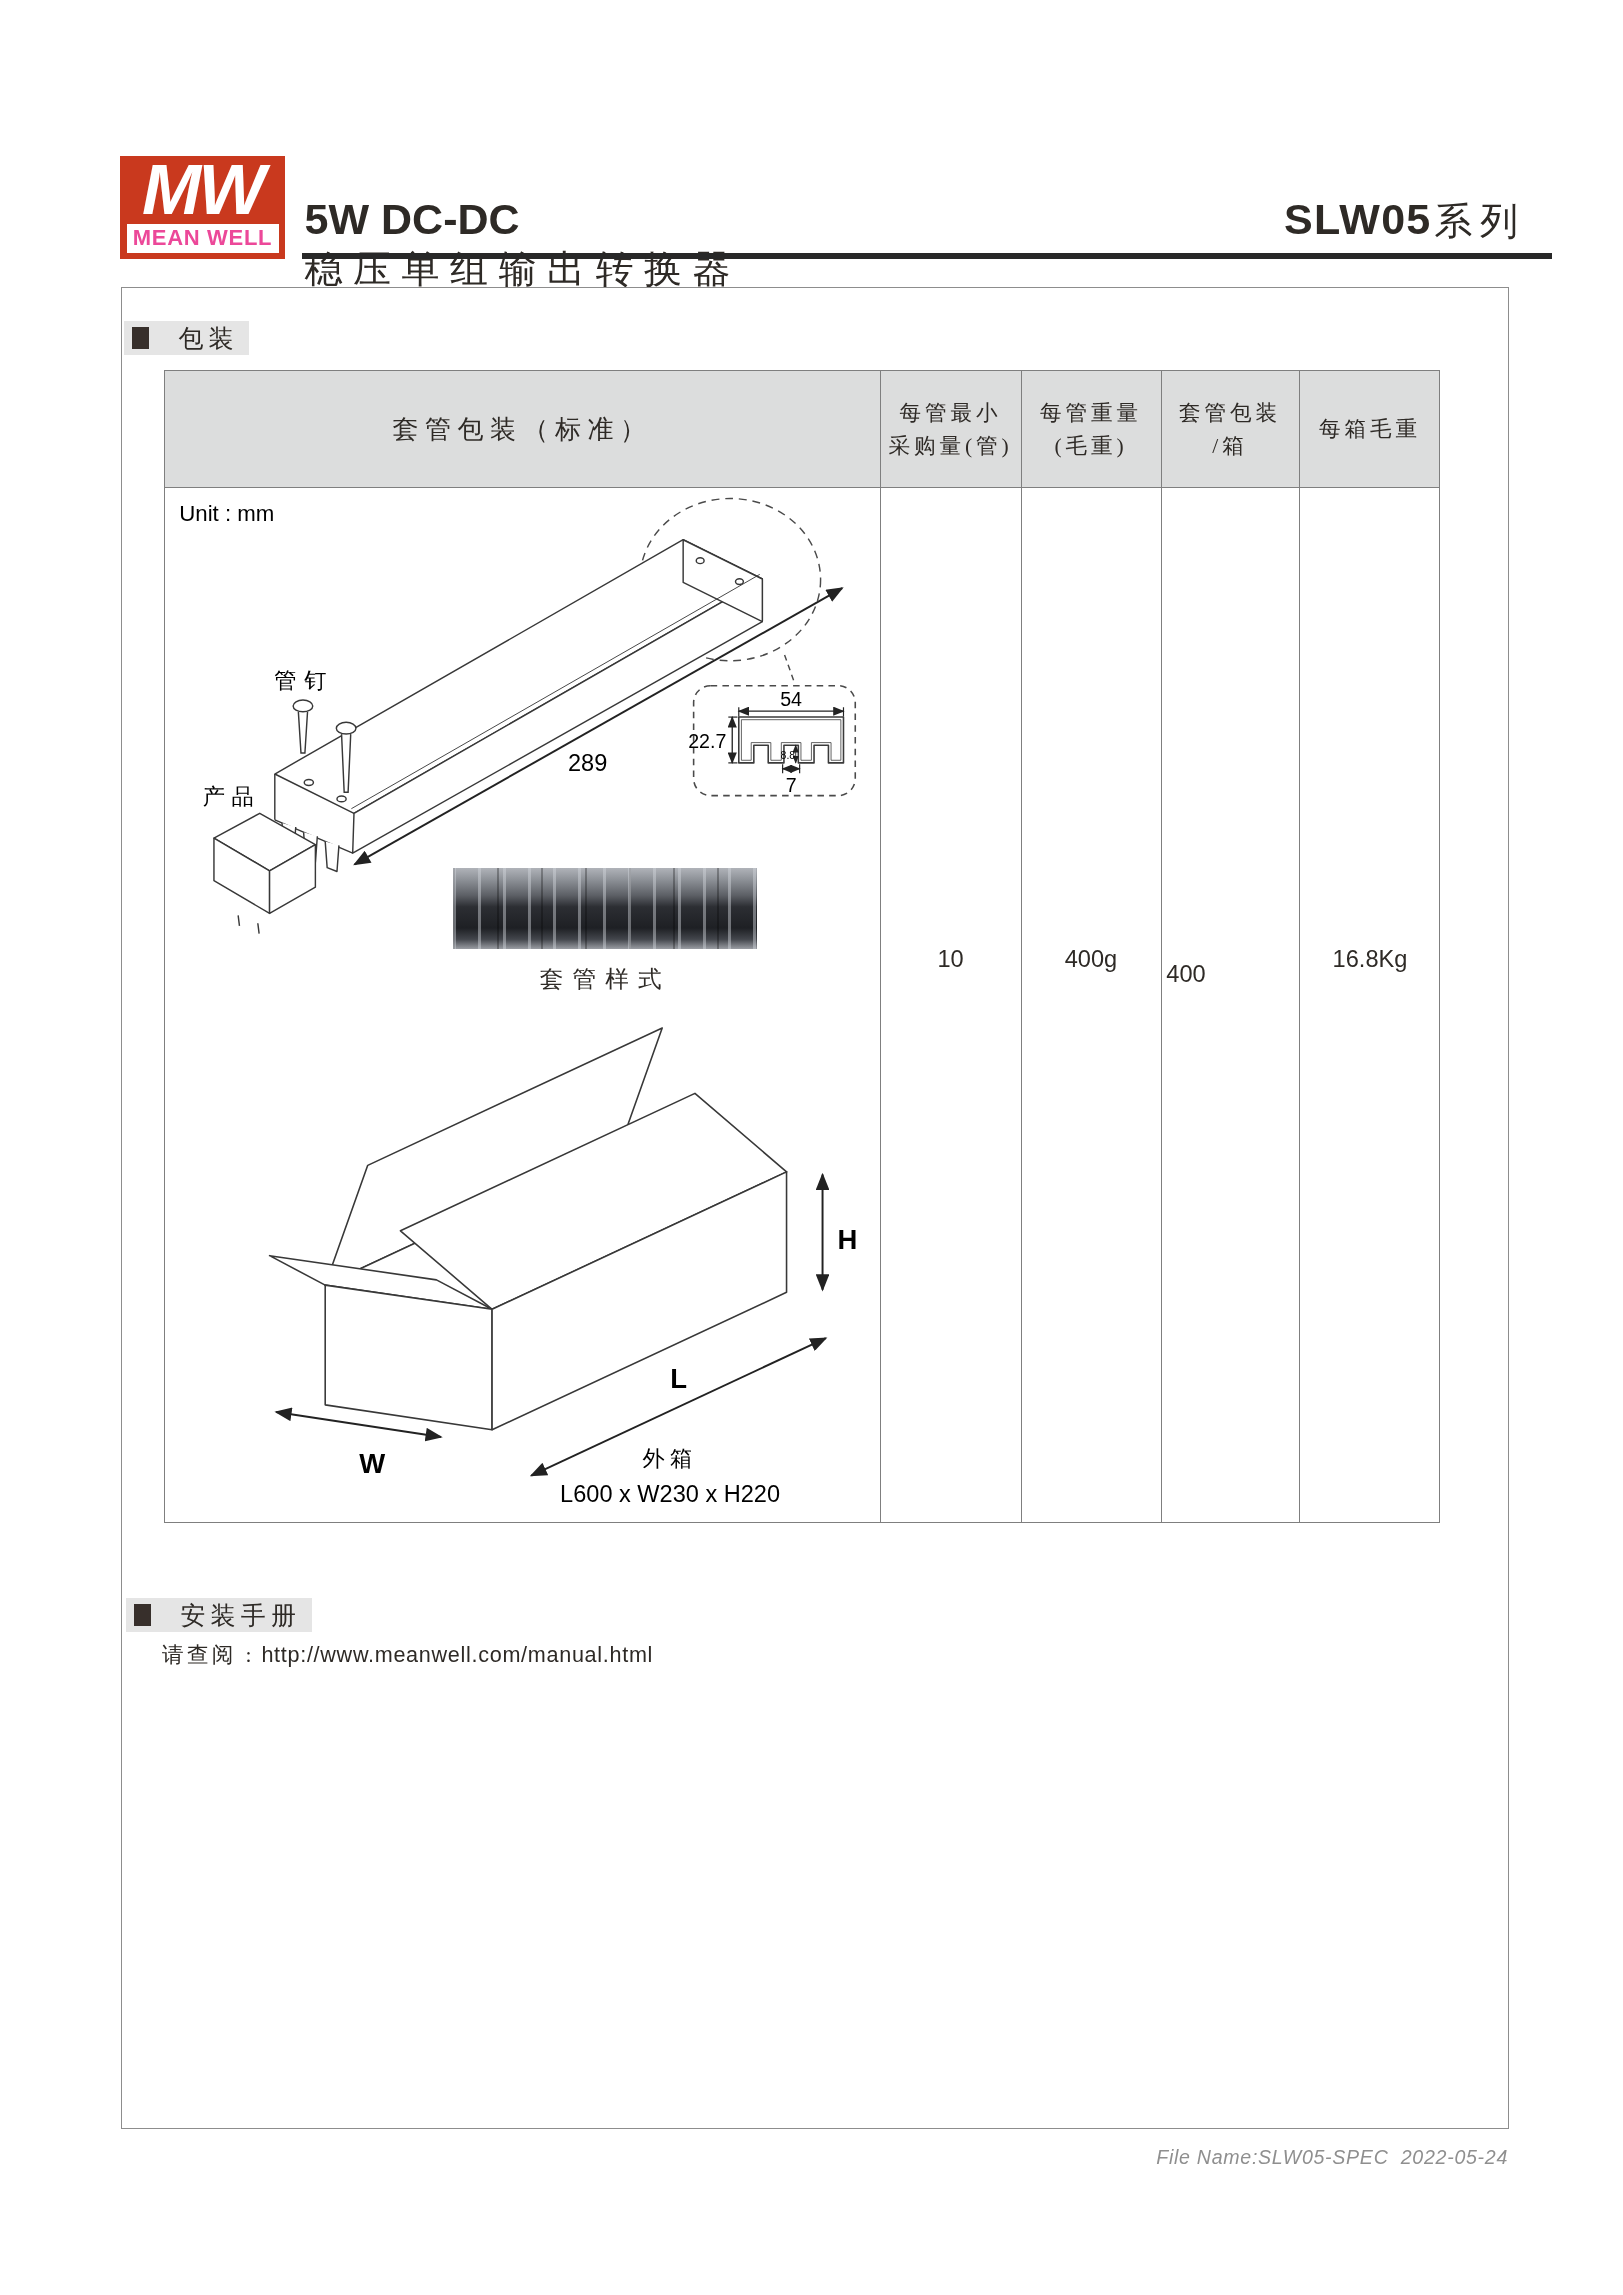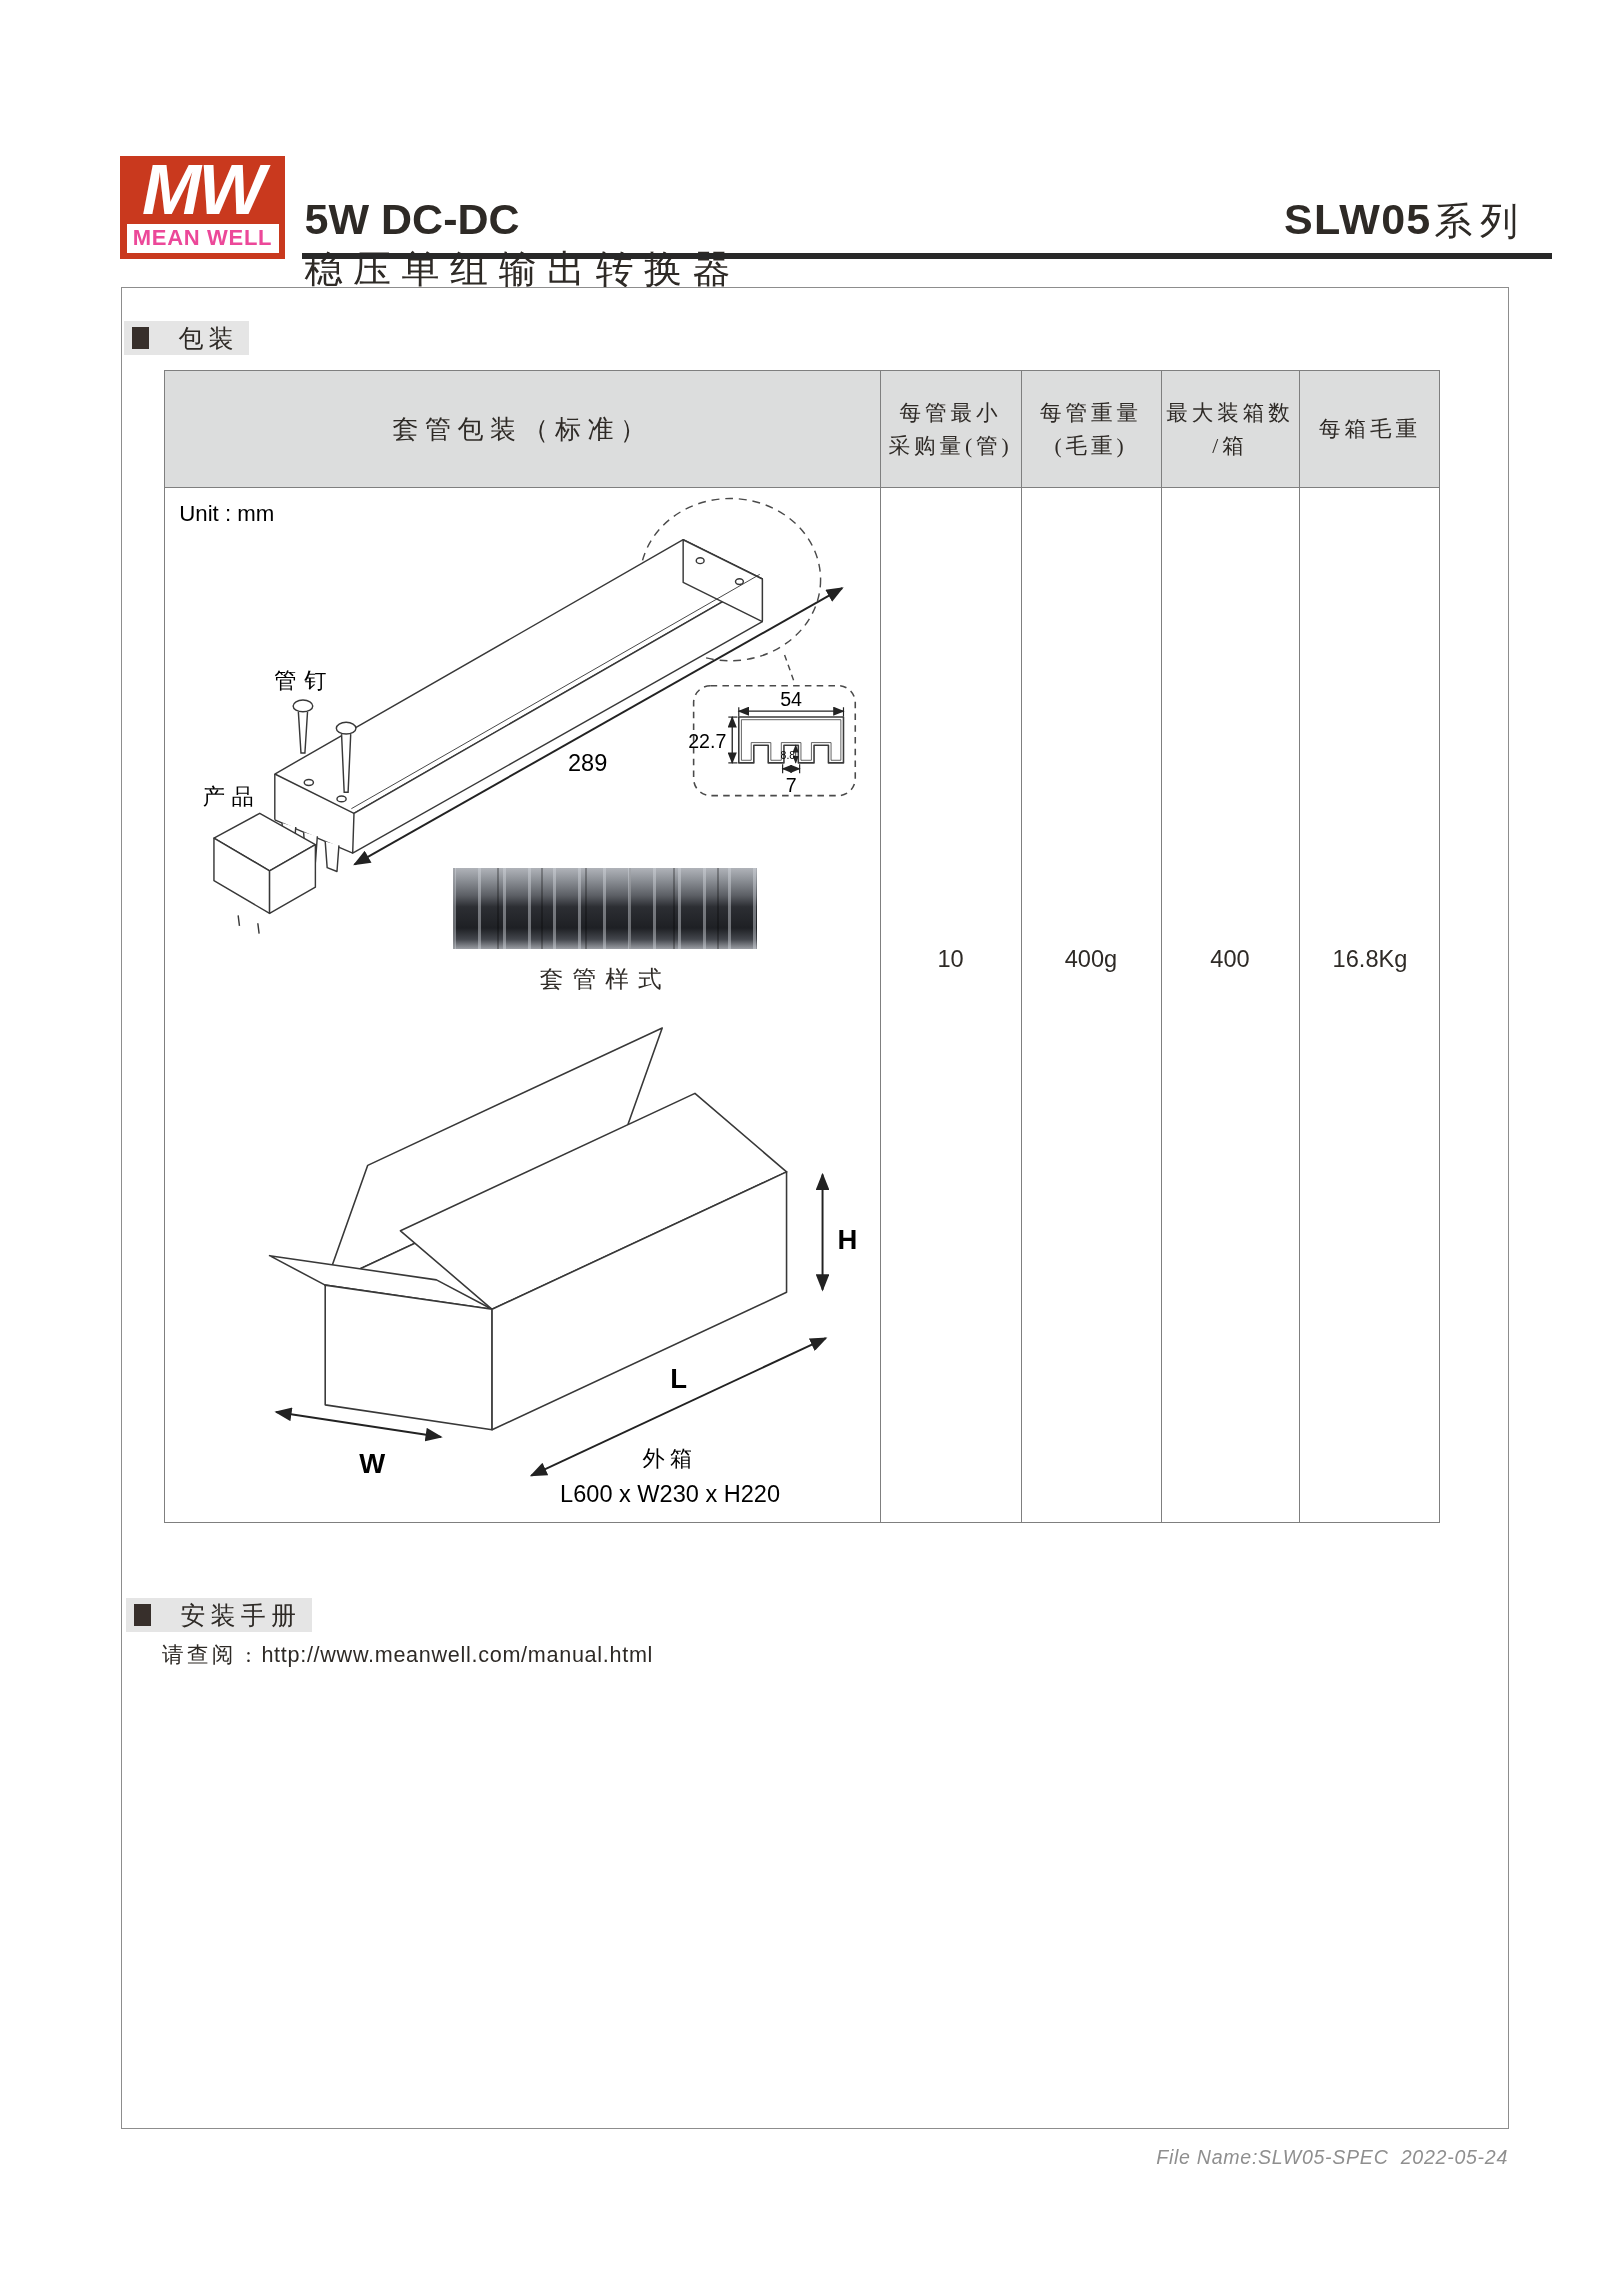--- a/index.html
+++ b/index.html
@@ -125,7 +125,7 @@
       <div>(毛重)</div>
     </div>
     <div class="hcell hc4 cjk">
-      <div>最大装箱数</div>
+      <div>套管包装</div>
       <div>/箱</div>
     </div>
     <div class="hcell hc5 cjk">

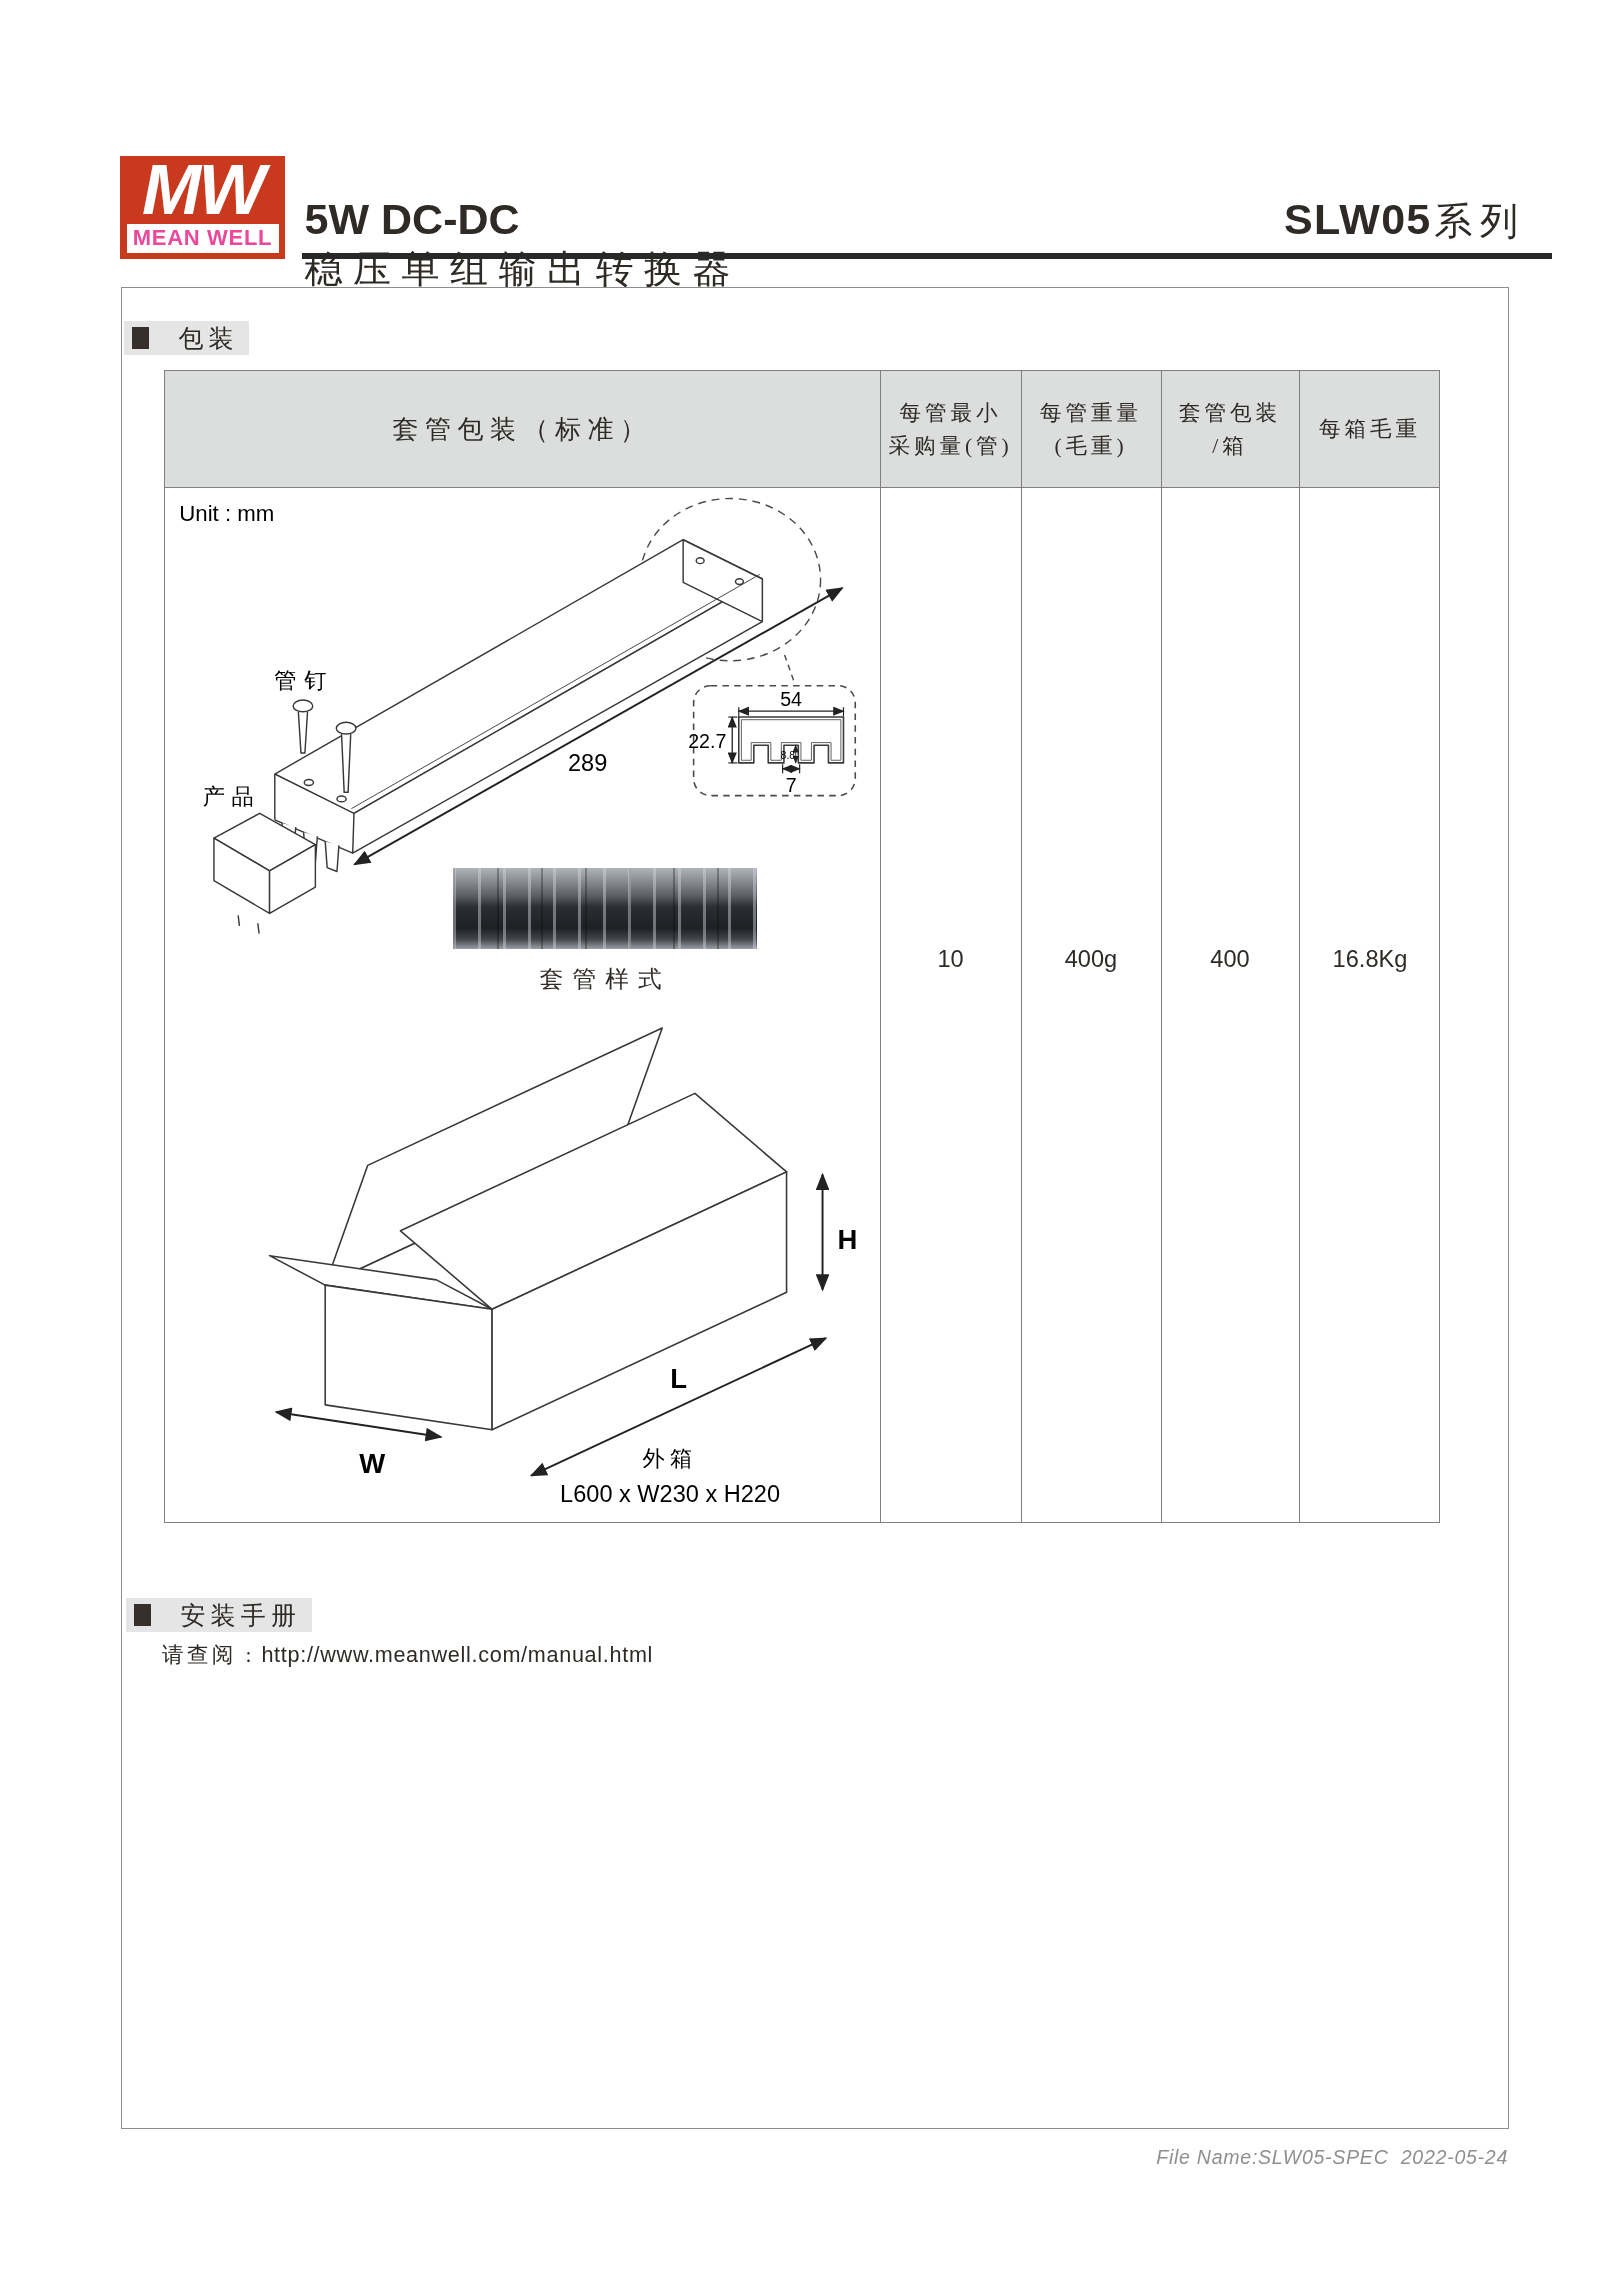--- a/index.html
+++ b/index.html
@@ -56,7 +56,7 @@
   .vcell{position:absolute;top:567px;height:42px;line-height:42px;text-align:center;font-size:23.6px;}
   .vc2{left:715px;width:141px;}
   .vc3{left:856px;width:140px;}
-  .vc4{left:996px;width:138px;}
+  .vc4{left:952px;width:138px;margin-top:15px;}
   .vc5{left:1134px;width:142px;}
   
   .drawing{position:absolute;left:1.3px;top:119px;width:713px;height:1032px;}

